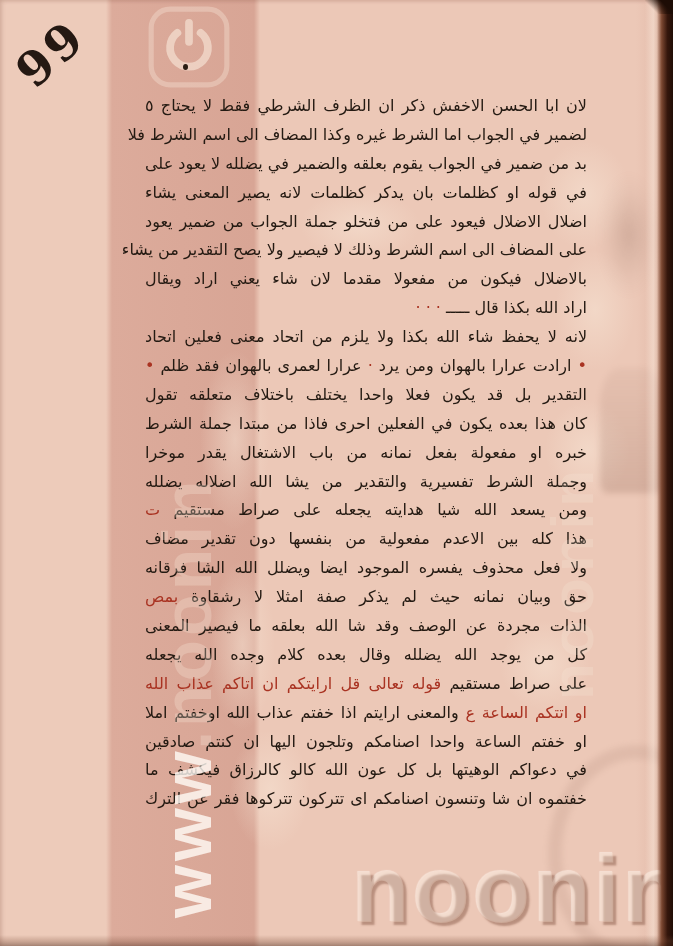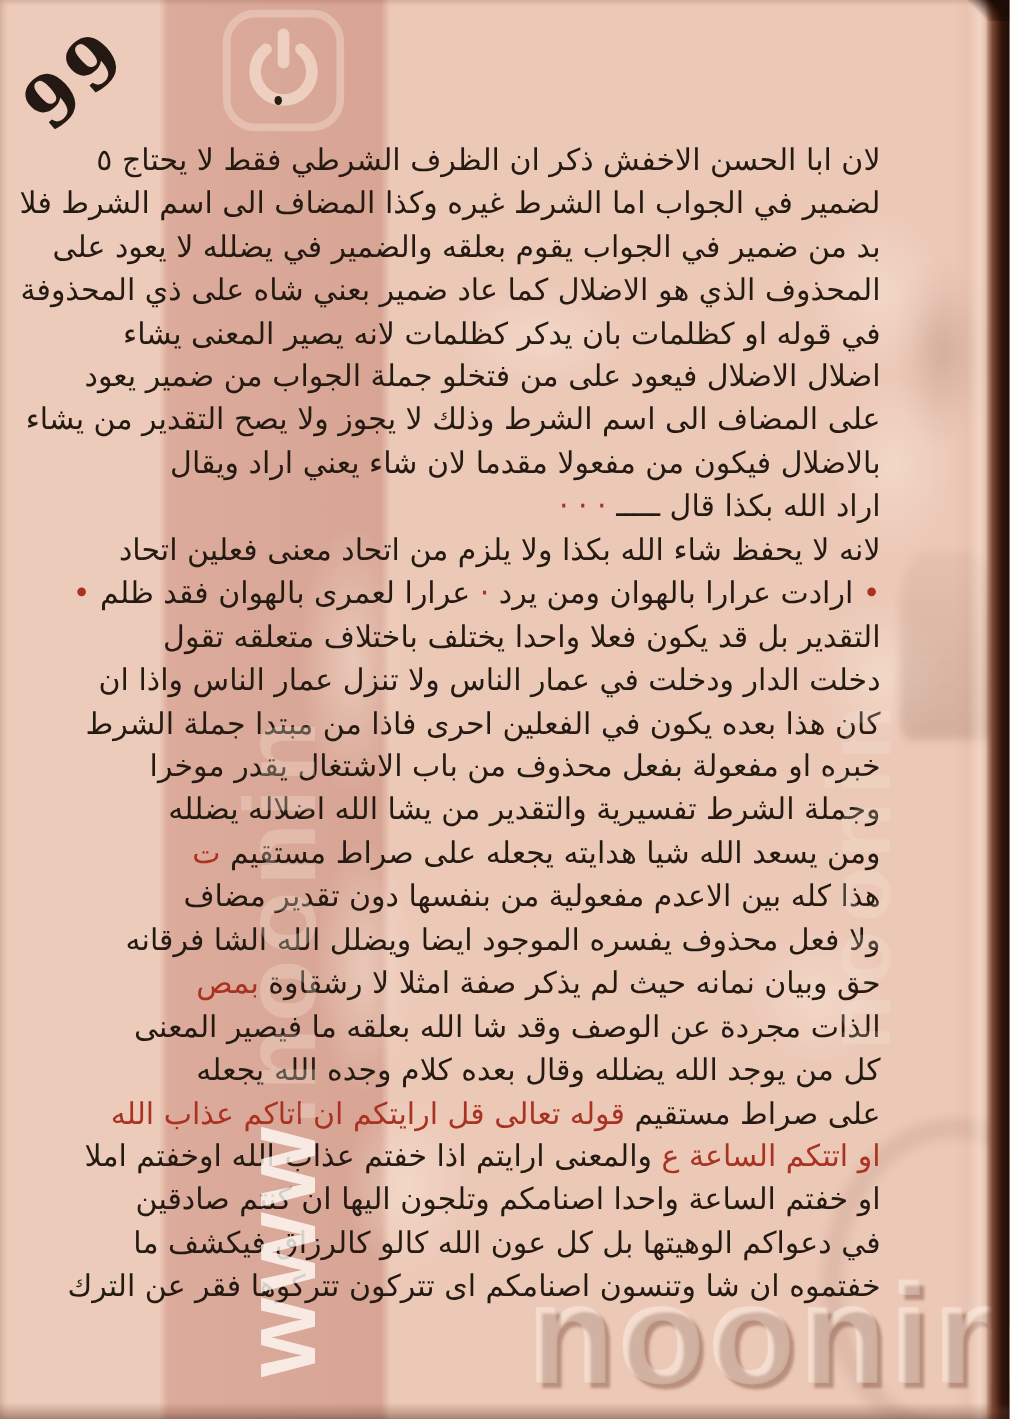--- a/index.html
+++ b/index.html
@@ -51,7 +51,7 @@
   .text-block{
     position:absolute;top:92px;right:86px;width:442px;
     direction:rtl;
-    font-size:20px;line-height:28.9px;
+    font-size:16px;line-height:28.9px;
     color:#241a12;
     text-align:right;
   }

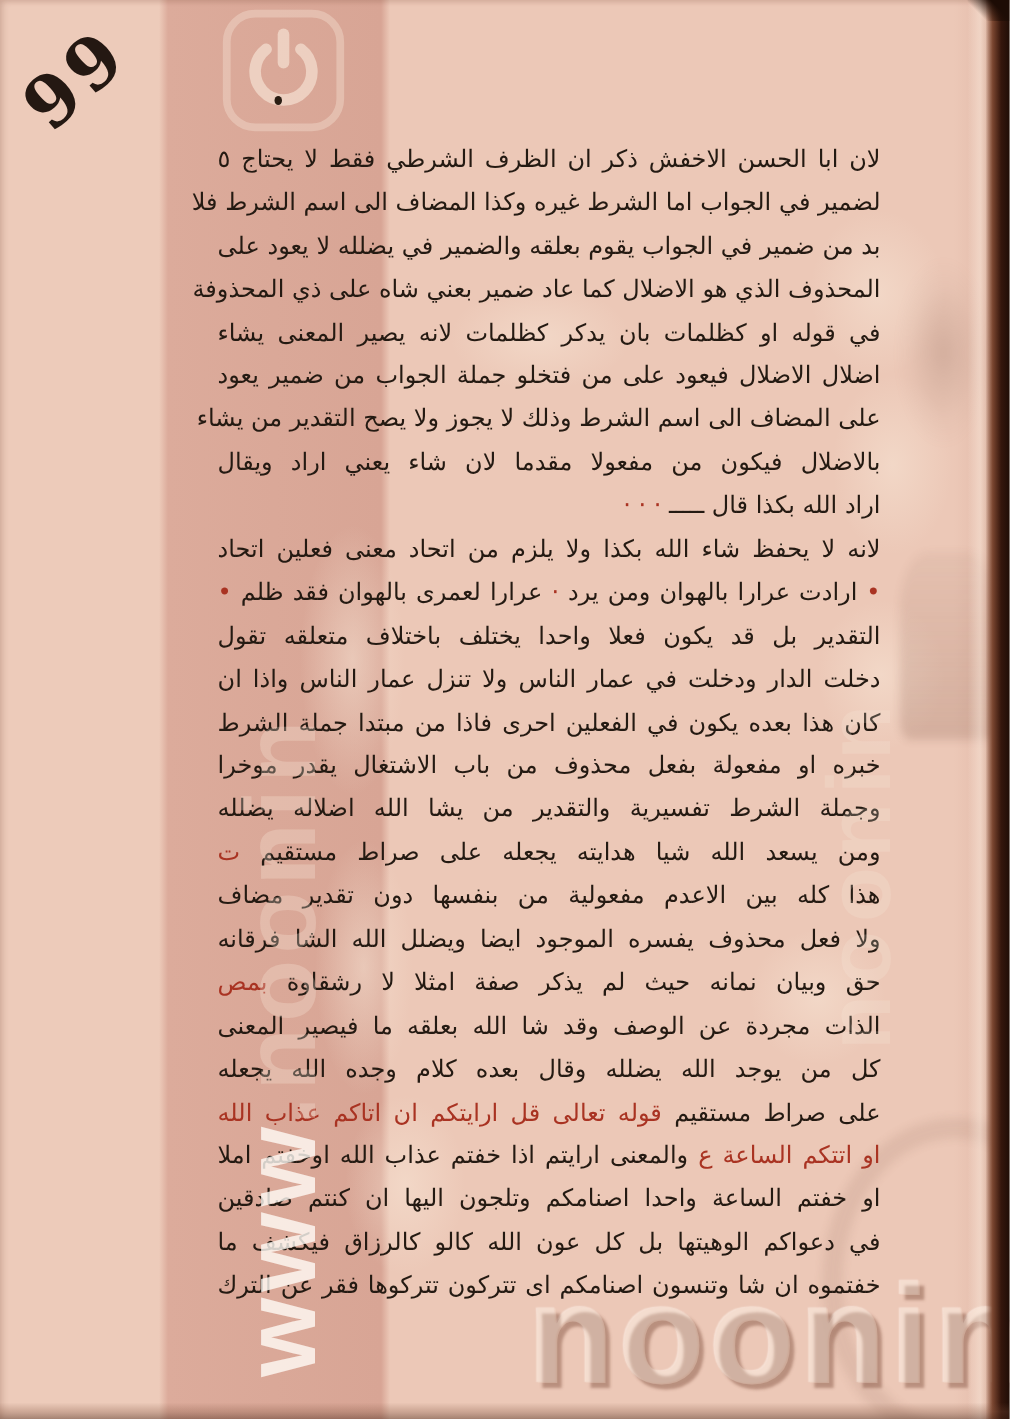--- a/index.html
+++ b/index.html
@@ -118,7 +118,6 @@
       <div class="mline"><span class="seg-black">لان ابا الحسن الاخفش ذكر ان الظرف الشرطي فقط لا يحتاج ٥</span></div>
       <div class="mline"><span class="seg-black">لضمير في الجواب اما الشرط غيره وكذا المضاف الى اسم الشرط فلا</span></div>
       <div class="mline"><span class="seg-black">بد من ضمير في الجواب يقوم بعلقه والضمير في يضلله لا يعود على</span></div>
-      <div class="mline"><span class="seg-black">المحذوف الذي هو الاضلال كما عاد ضمير بعني شاه على ذي المحذوفة</span></div>
       <div class="mline"><span class="seg-black">في قوله او كظلمات بان يدكر كظلمات لانه يصير المعنى يشاء</span></div>
       <div class="mline"><span class="seg-black">اضلال الاضلال فيعود على من فتخلو جملة الجواب من ضمير يعود</span></div>
       <div class="mline"><span class="seg-black">على المضاف الى اسم الشرط وذلك لا يجوز ولا يصح التقدير من يشاء</span></div>

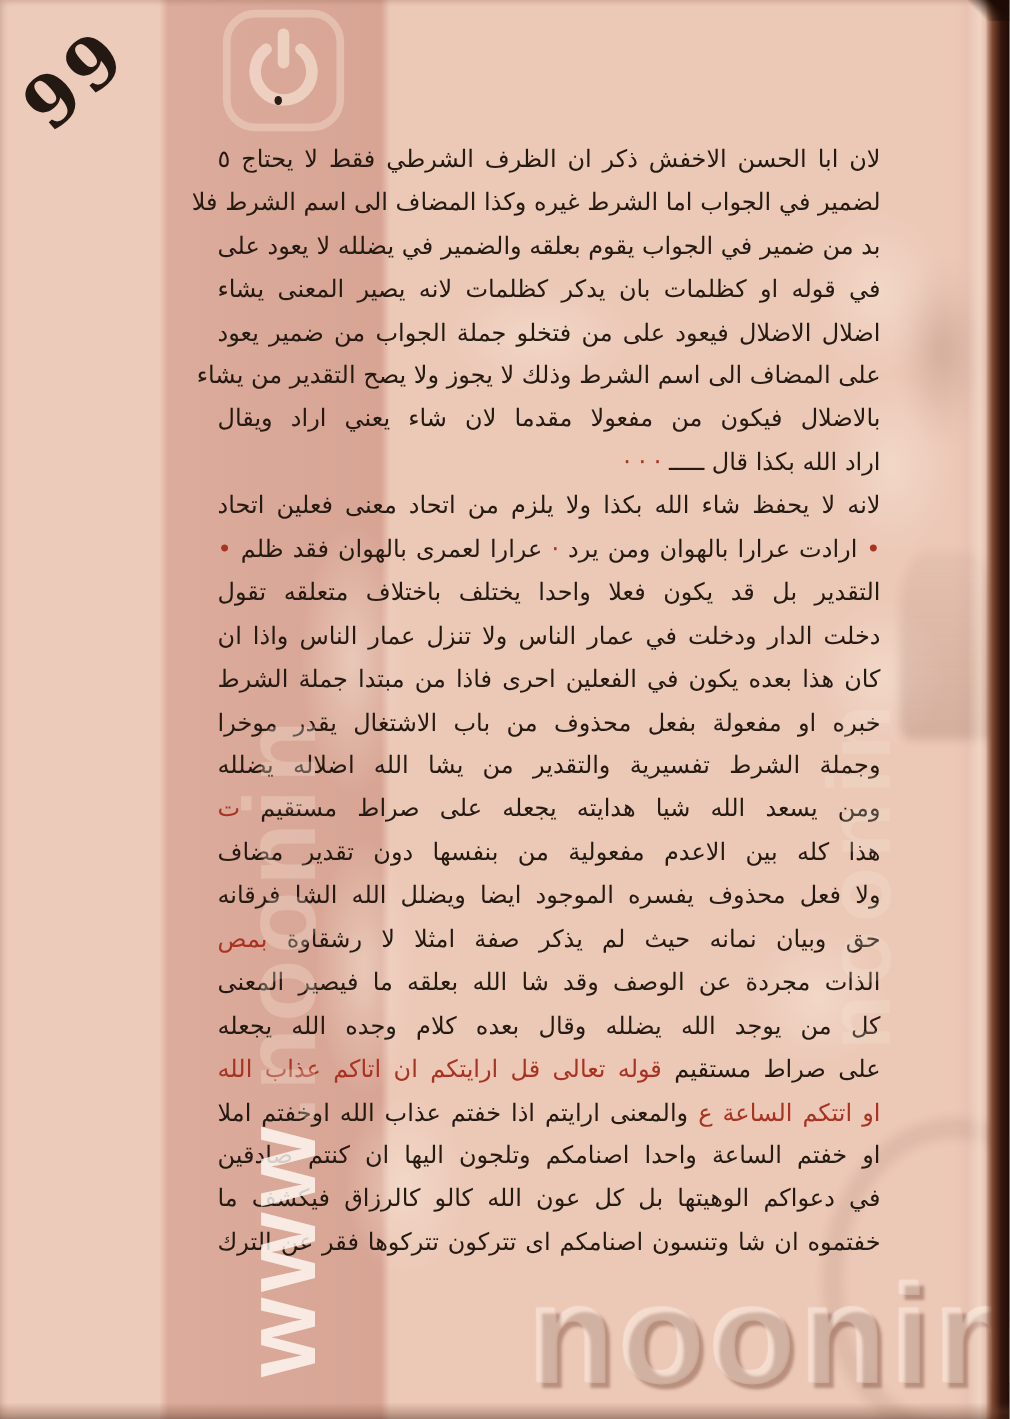--- a/index.html
+++ b/index.html
@@ -120,7 +120,7 @@
       <div class="mline"><span class="seg-black">بد من ضمير في الجواب يقوم بعلقه والضمير في يضلله لا يعود على</span></div>
       <div class="mline"><span class="seg-black">في قوله او كظلمات بان يدكر كظلمات لانه يصير المعنى يشاء</span></div>
       <div class="mline"><span class="seg-black">اضلال الاضلال فيعود على من فتخلو جملة الجواب من ضمير يعود</span></div>
-      <div class="mline"><span class="seg-black">على المضاف الى اسم الشرط وذلك لا يجوز ولا يصح التقدير من يشاء</span></div>
+      <div class="mline"><span class="seg-black">على المضاف الى اسم الشرط وذلك لا فيصير ولا يصح التقدير من يشاء</span></div>
       <div class="mline"><span class="seg-black">بالاضلال فيكون من مفعولا مقدما لان شاء يعني اراد ويقال</span></div>
       <div class="mline short"><span class="seg-black">اراد الله بكذا قال ـــــ</span><span class="seg-red">  ·    ·    ·  </span></div>
       <div class="mline"><span class="seg-black">لانه لا يحفظ شاء الله بكذا ولا يلزم من اتحاد معنى فعلين اتحاد</span></div>

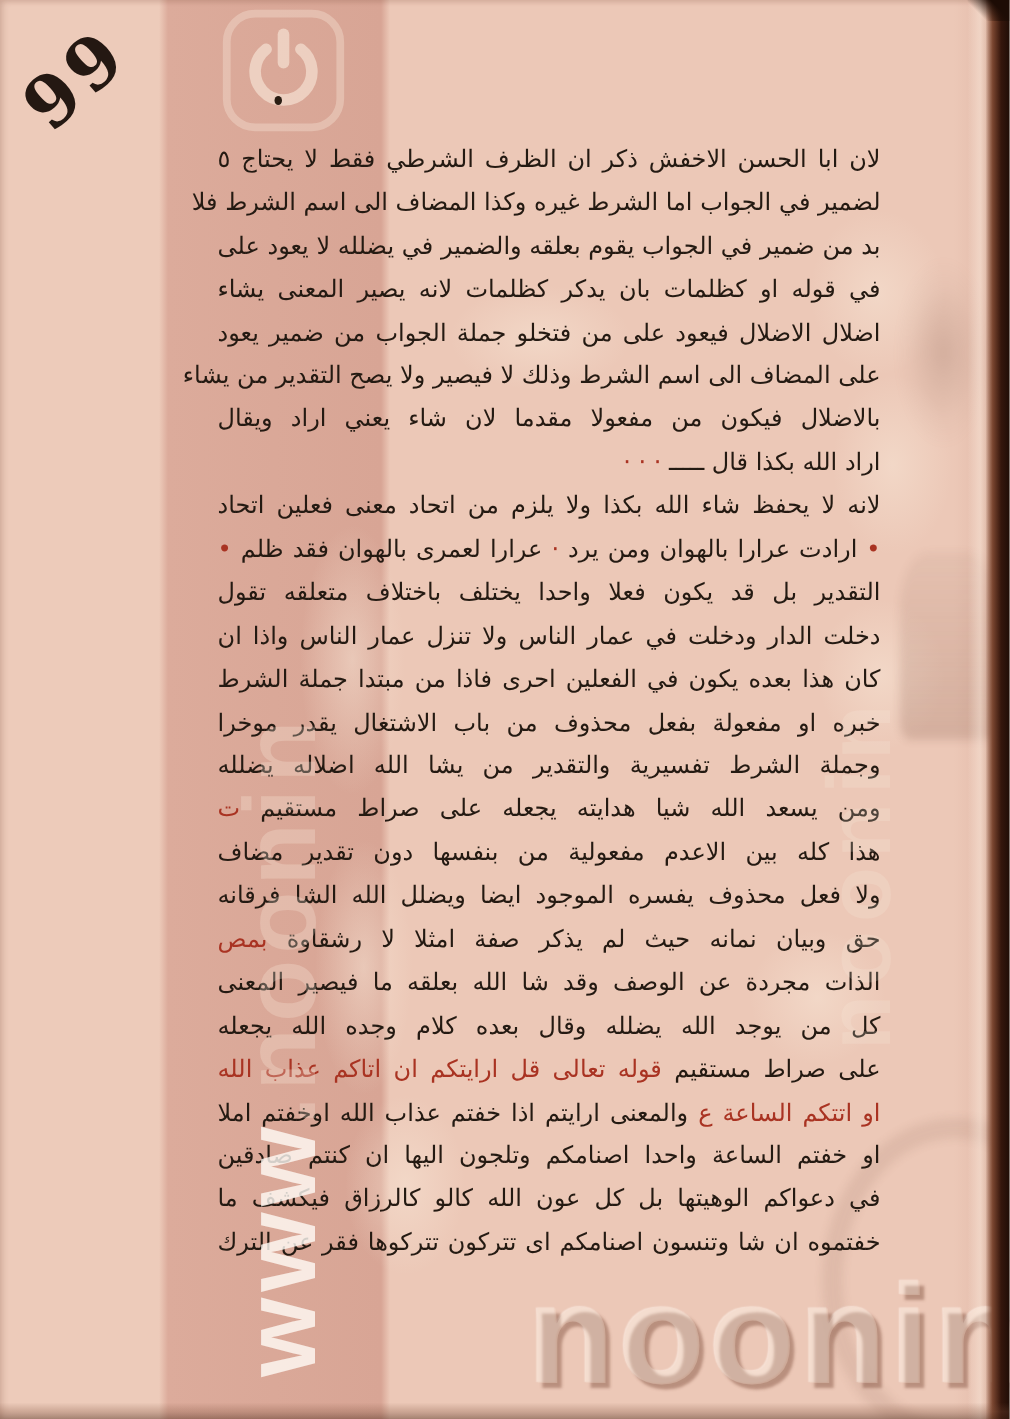--- a/index.html
+++ b/index.html
@@ -126,7 +126,6 @@
       <div class="mline"><span class="seg-black">لانه لا يحفظ شاء الله بكذا ولا يلزم من اتحاد معنى فعلين اتحاد</span></div>
       <div class="mline"><span class="seg-red">• </span><span class="seg-black">ارادت عرارا بالهوان ومن يرد </span><span class="seg-red">·</span><span class="seg-black"> عرارا لعمرى بالهوان فقد ظلم </span><span class="seg-red"> •</span></div>
       <div class="mline"><span class="seg-black">التقدير بل قد يكون فعلا واحدا يختلف باختلاف متعلقه تقول</span></div>
-      <div class="mline"><span class="seg-black">دخلت الدار ودخلت في عمار الناس ولا تنزل عمار الناس واذا ان</span></div>
       <div class="mline"><span class="seg-black">كان هذا بعده يكون في الفعلين احرى فاذا من مبتدا جملة الشرط</span></div>
       <div class="mline"><span class="seg-black">خبره او مفعولة بفعل محذوف من باب الاشتغال يقدر موخرا</span></div>
       <div class="mline"><span class="seg-black">وجملة الشرط تفسيرية والتقدير من يشا الله اضلاله يضلله</span></div>

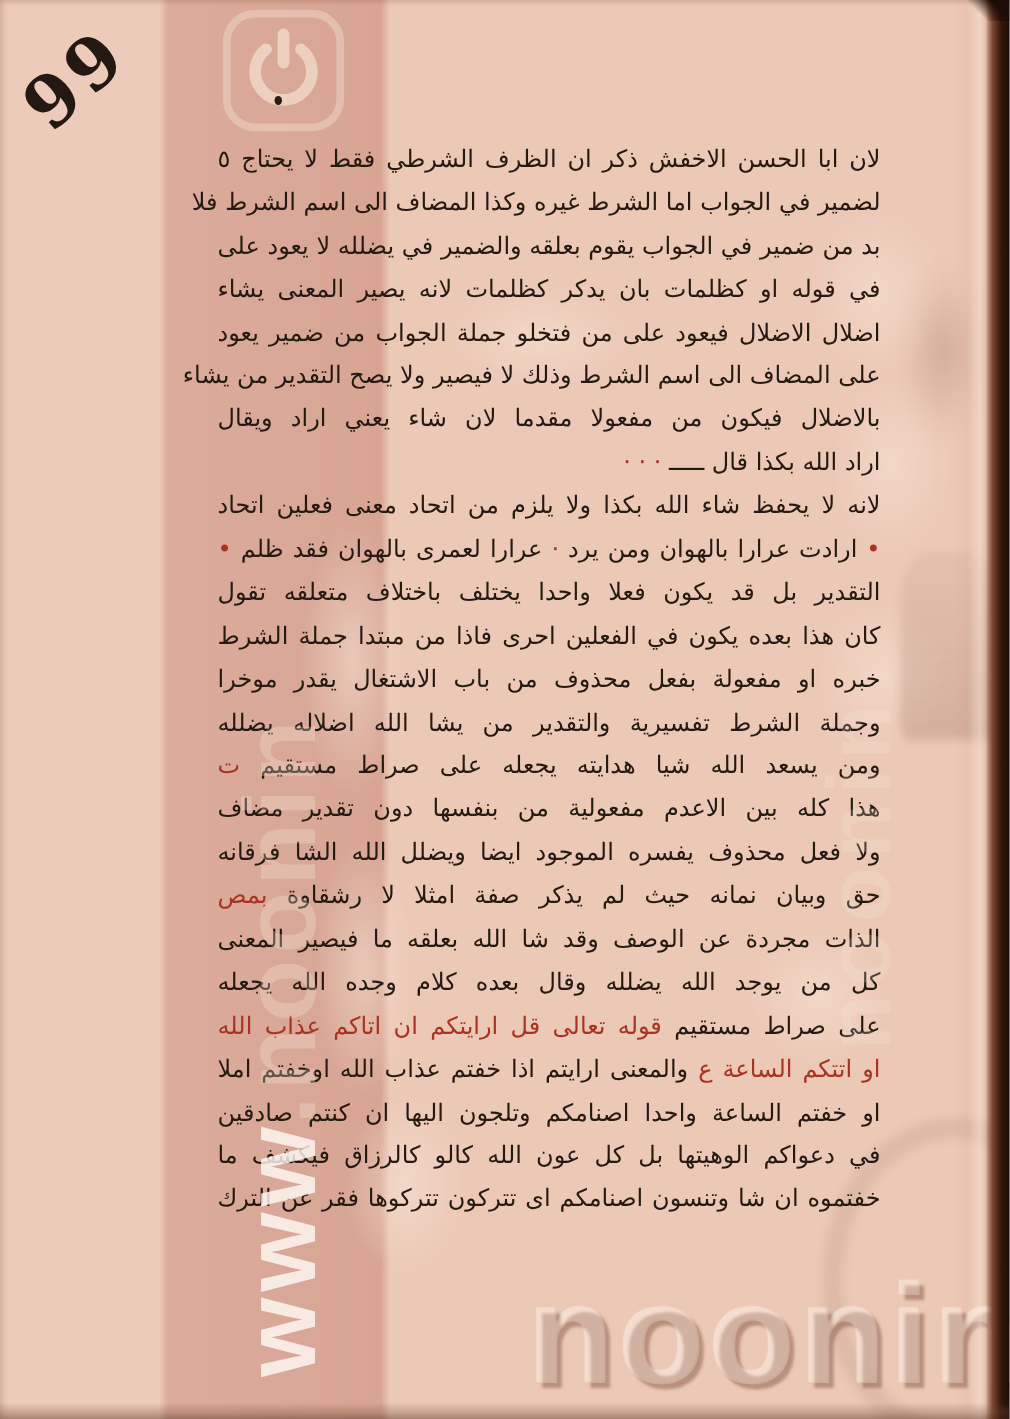--- a/index.html
+++ b/index.html
@@ -127,7 +127,7 @@
       <div class="mline"><span class="seg-red">• </span><span class="seg-black">ارادت عرارا بالهوان ومن يرد </span><span class="seg-red">·</span><span class="seg-black"> عرارا لعمرى بالهوان فقد ظلم </span><span class="seg-red"> •</span></div>
       <div class="mline"><span class="seg-black">التقدير بل قد يكون فعلا واحدا يختلف باختلاف متعلقه تقول</span></div>
       <div class="mline"><span class="seg-black">كان هذا بعده يكون في الفعلين احرى فاذا من مبتدا جملة الشرط</span></div>
-      <div class="mline"><span class="seg-black">خبره او مفعولة بفعل محذوف من باب الاشتغال يقدر موخرا</span></div>
+      <div class="mline"><span class="seg-black">خبره او مفعولة بفعل نمانه من باب الاشتغال يقدر موخرا</span></div>
       <div class="mline"><span class="seg-black">وجملة الشرط تفسيرية والتقدير من يشا الله اضلاله يضلله</span></div>
       <div class="mline"><span class="seg-black">ومن يسعد الله شيا هدايته يجعله على صراط مستقيم </span><span class="seg-red">ت</span></div>
       <div class="mline"><span class="seg-black">هذا كله بين الاعدم مفعولية من بنفسها دون تقدير مضاف</span></div>

